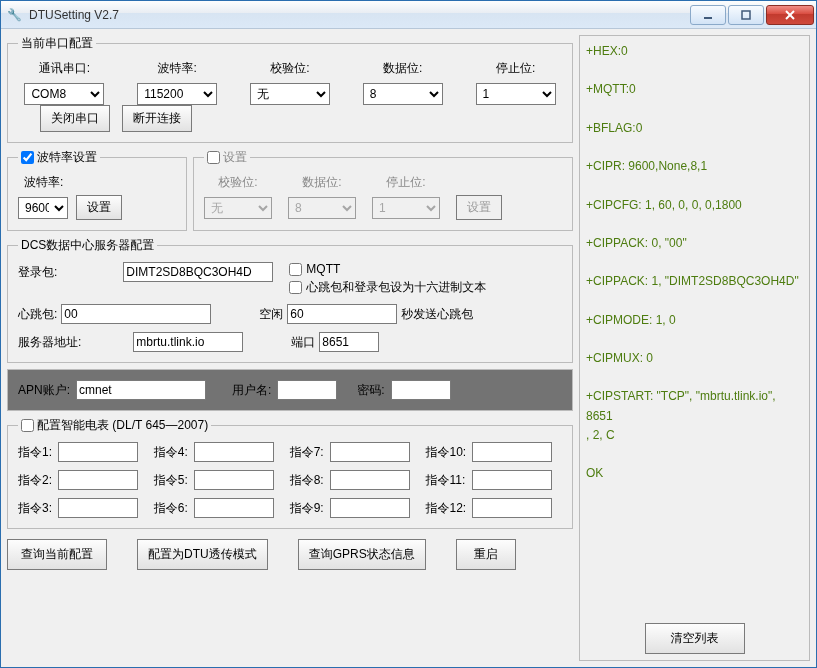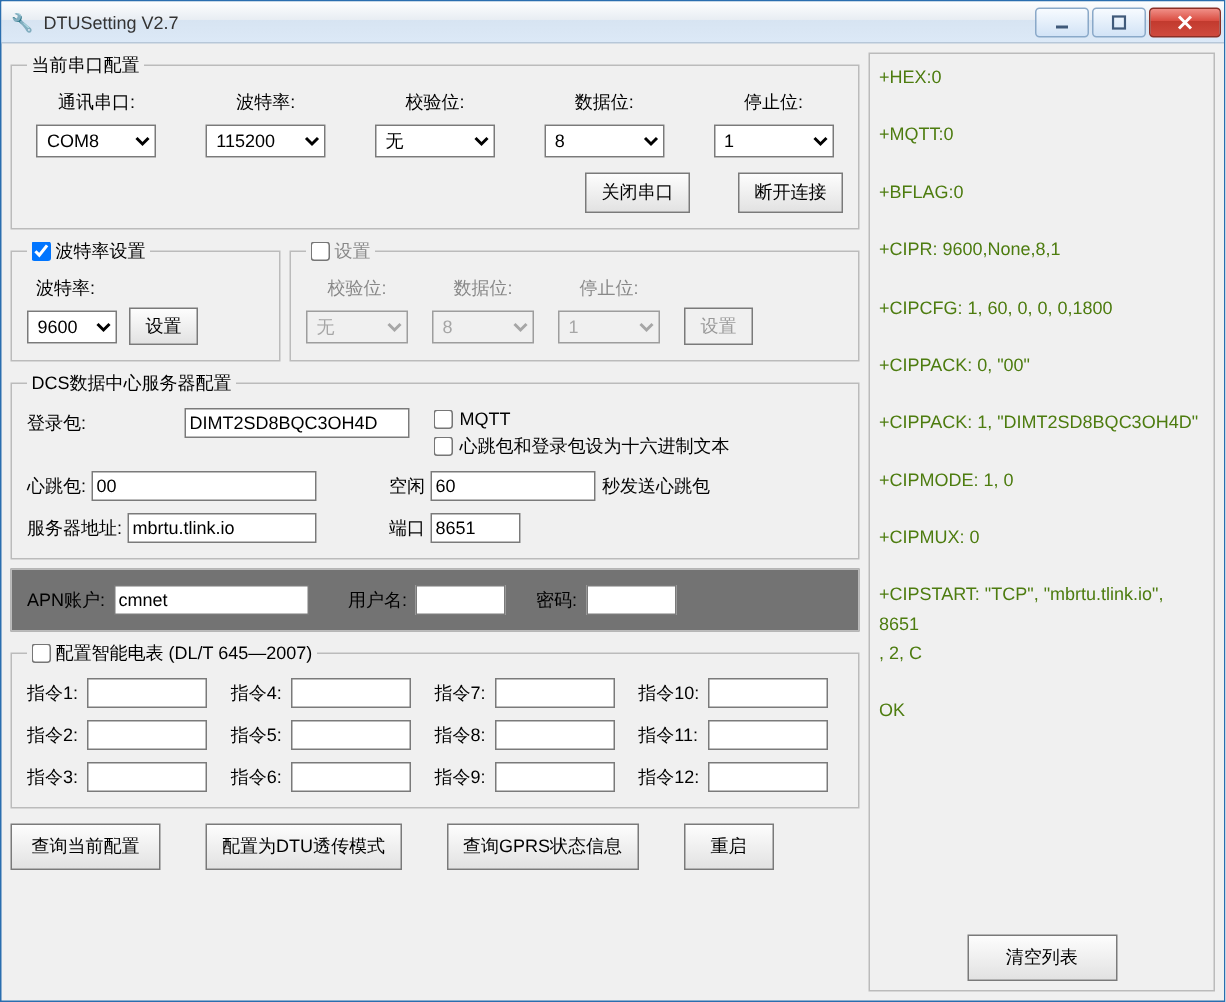--- a/index.html
+++ b/index.html
@@ -135,7 +135,6 @@
   display: grid;
   grid-template-columns: repeat(5, 1fr);
   gap: 6px 20px;
-  margin-bottom: 10px;
 }
 .serial-grid .col .lbl { margin-bottom: 2px; }
 .serial-btns { display: flex; gap: 32px; padding-left: 22px; justify-content: flex-end; }

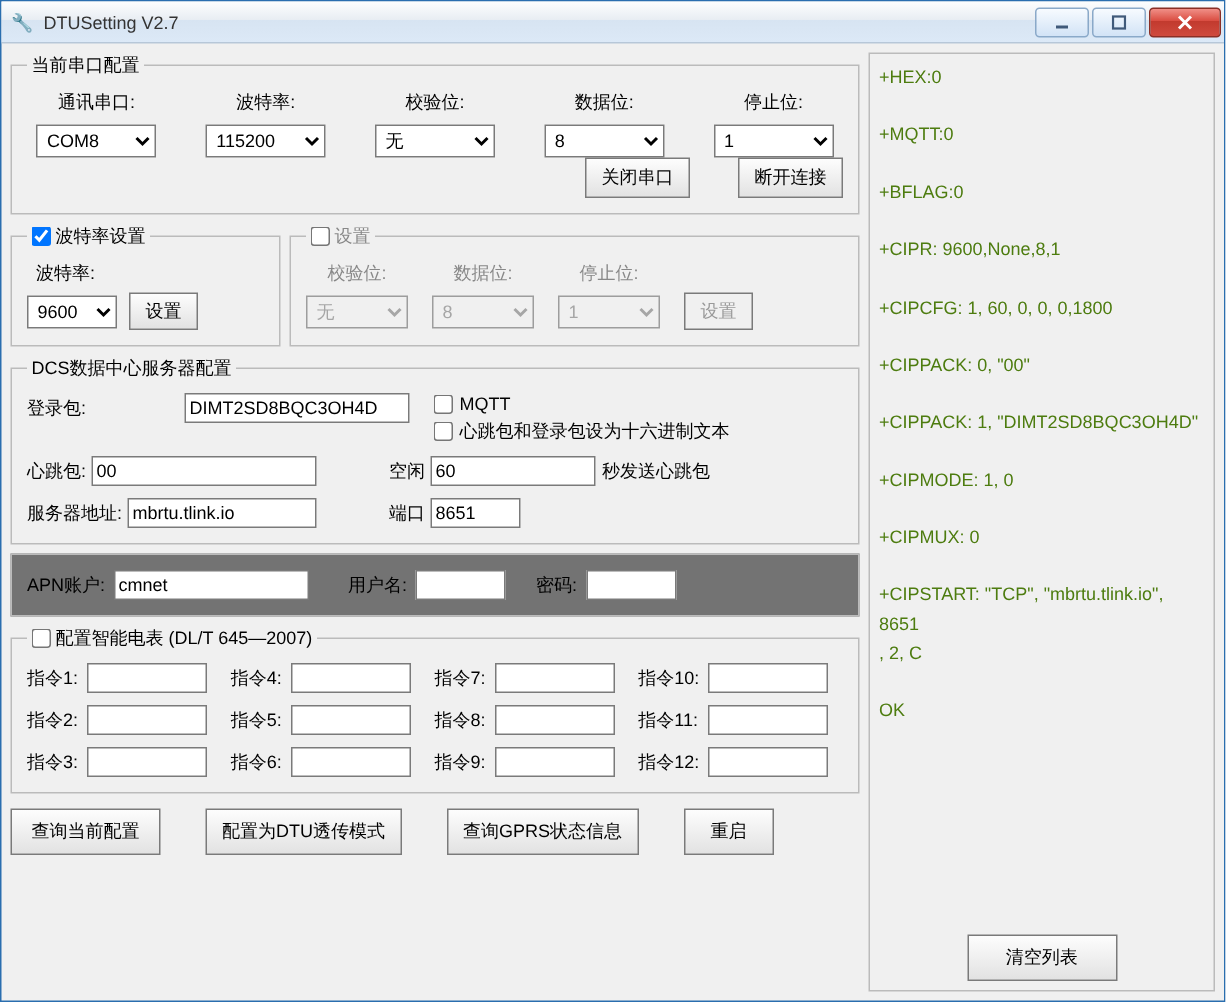--- a/index.html
+++ b/index.html
@@ -137,7 +137,7 @@
   gap: 6px 20px;
 }
 .serial-grid .col .lbl { margin-bottom: 2px; }
-.serial-btns { display: flex; gap: 32px; padding-left: 22px; justify-content: flex-end; }
+.serial-btns { display: flex; gap: 12px; padding-left: 22px; }
 
 .mid-row { display: flex; gap: 6px; }
 .mid-row fieldset { flex: 1; }

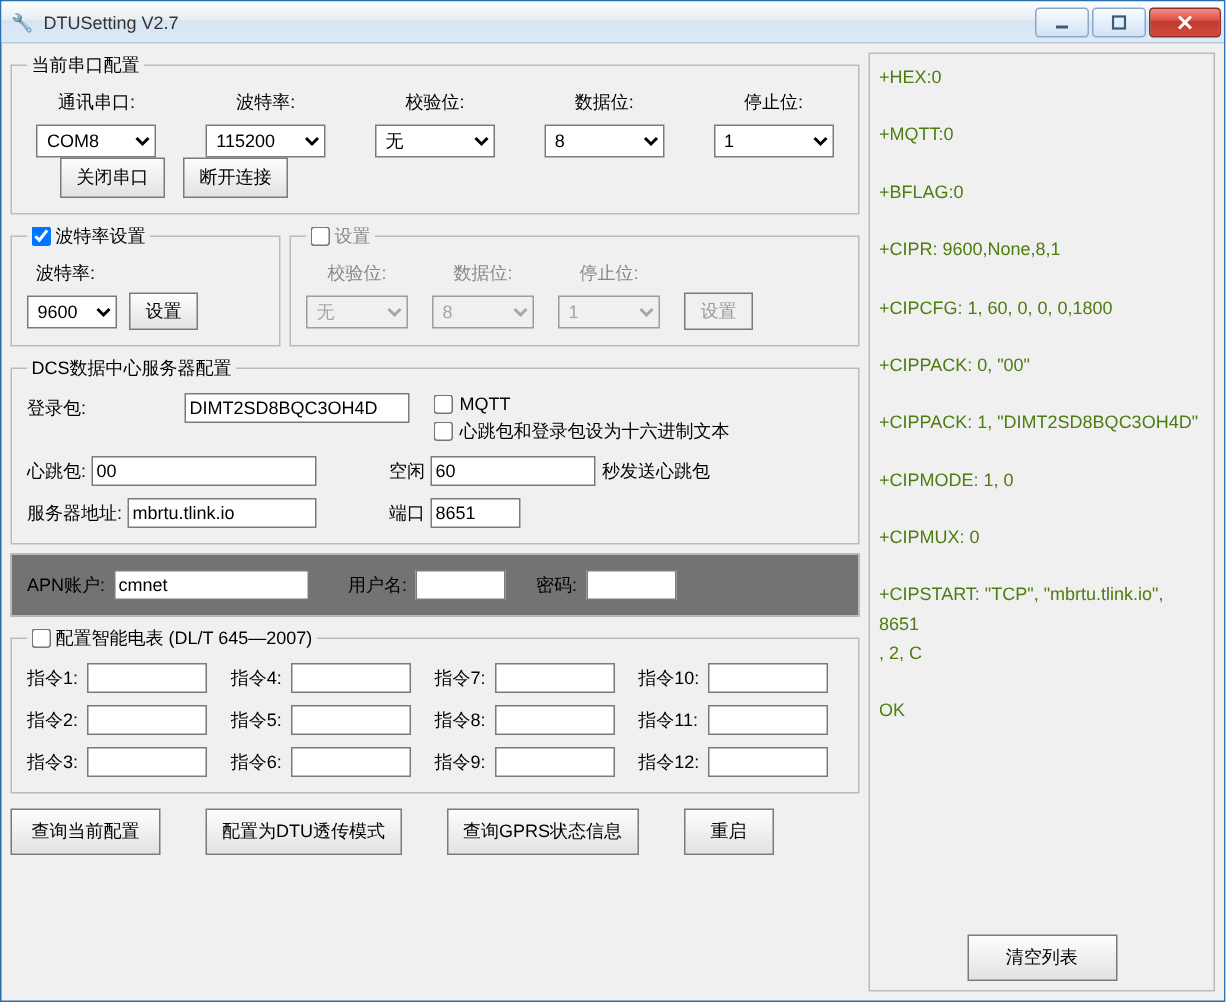--- a/index.html
+++ b/index.html
@@ -236,7 +236,7 @@
           <div class="col" style="align-items:flex-start">
             <span class="lbl" style="padding-left:6px">波特率:</span>
             <div class="row">
-              <select style="width:60px"><option>9600</option></select>
+              <select style="width:50px"><option>9600</option></select>
               <button style="min-width:46px;padding:3px 6px">设置</button>
             </div>
           </div>

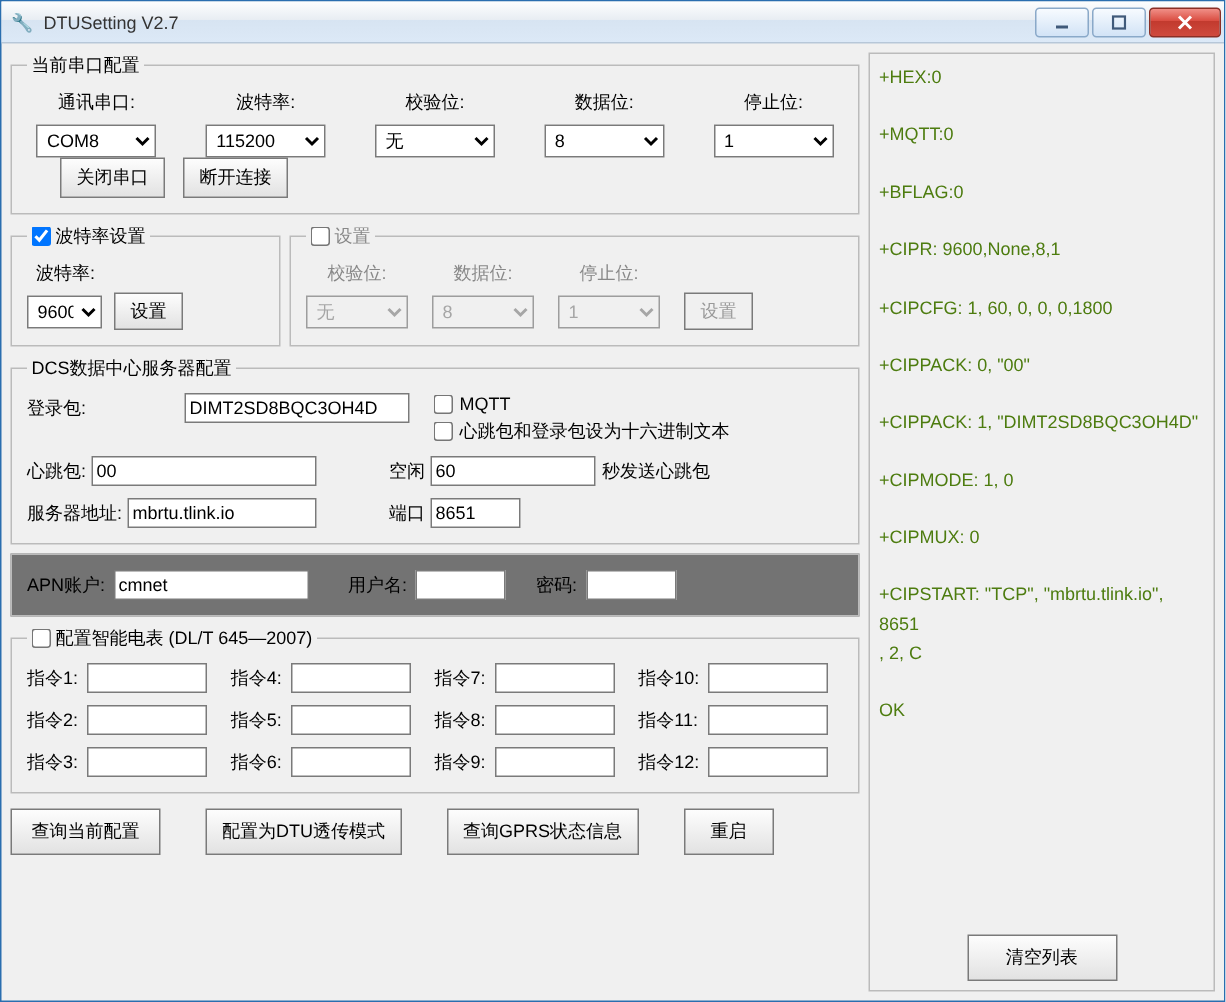--- a/index.html
+++ b/index.html
@@ -290,7 +290,7 @@
         </div>
         <div class="row" style="gap:4px">
           <span class="lbl">服务器地址:</span>
-          <input type="text" style="width: 126px;" value="mbrtu.tlink.io">
+          <input type="text" style="width: 110px; margin-left: 48px;" value="mbrtu.tlink.io">
           <span style="width:40px"></span>
           <span class="lbl">端口</span>
           <input type="text" style="width: 60px;" value="8651">

